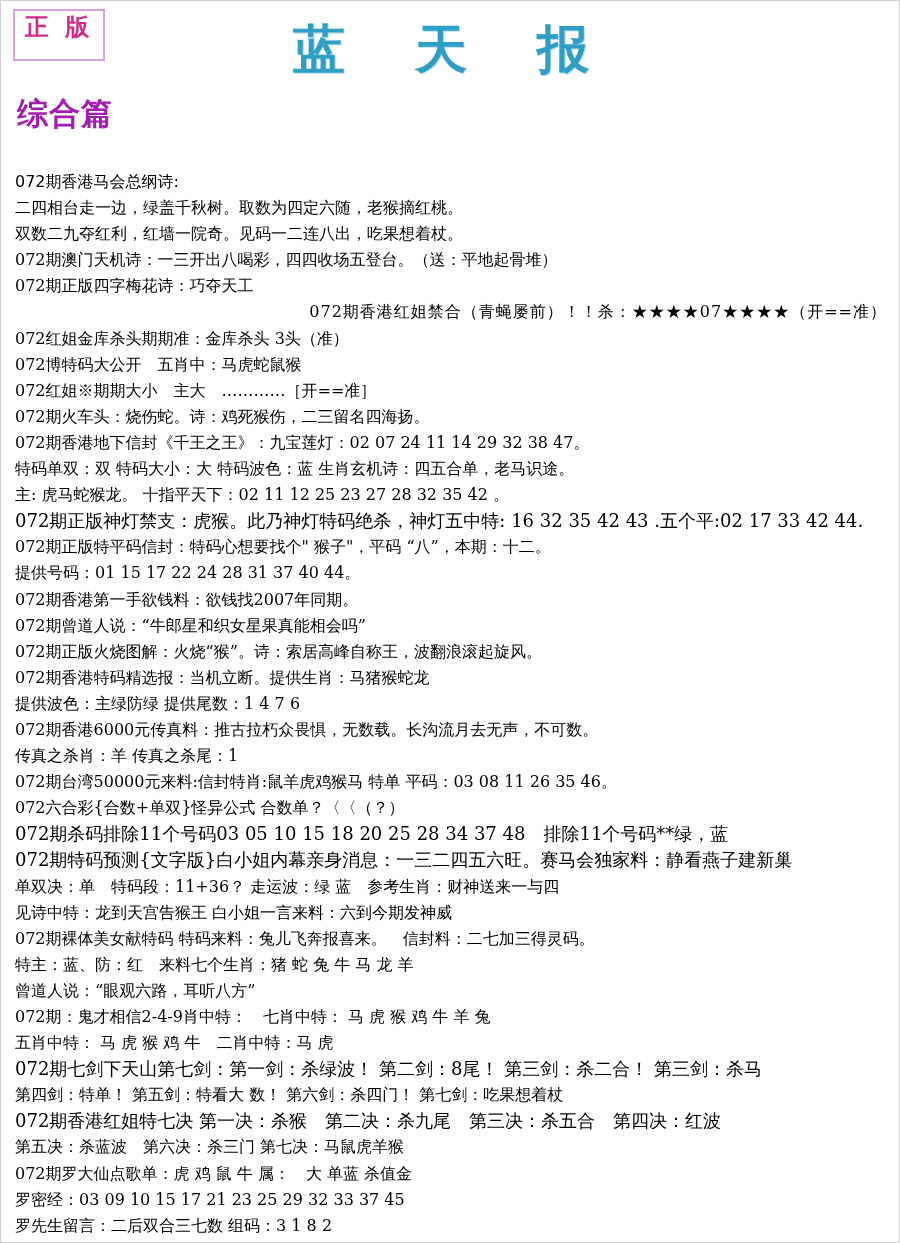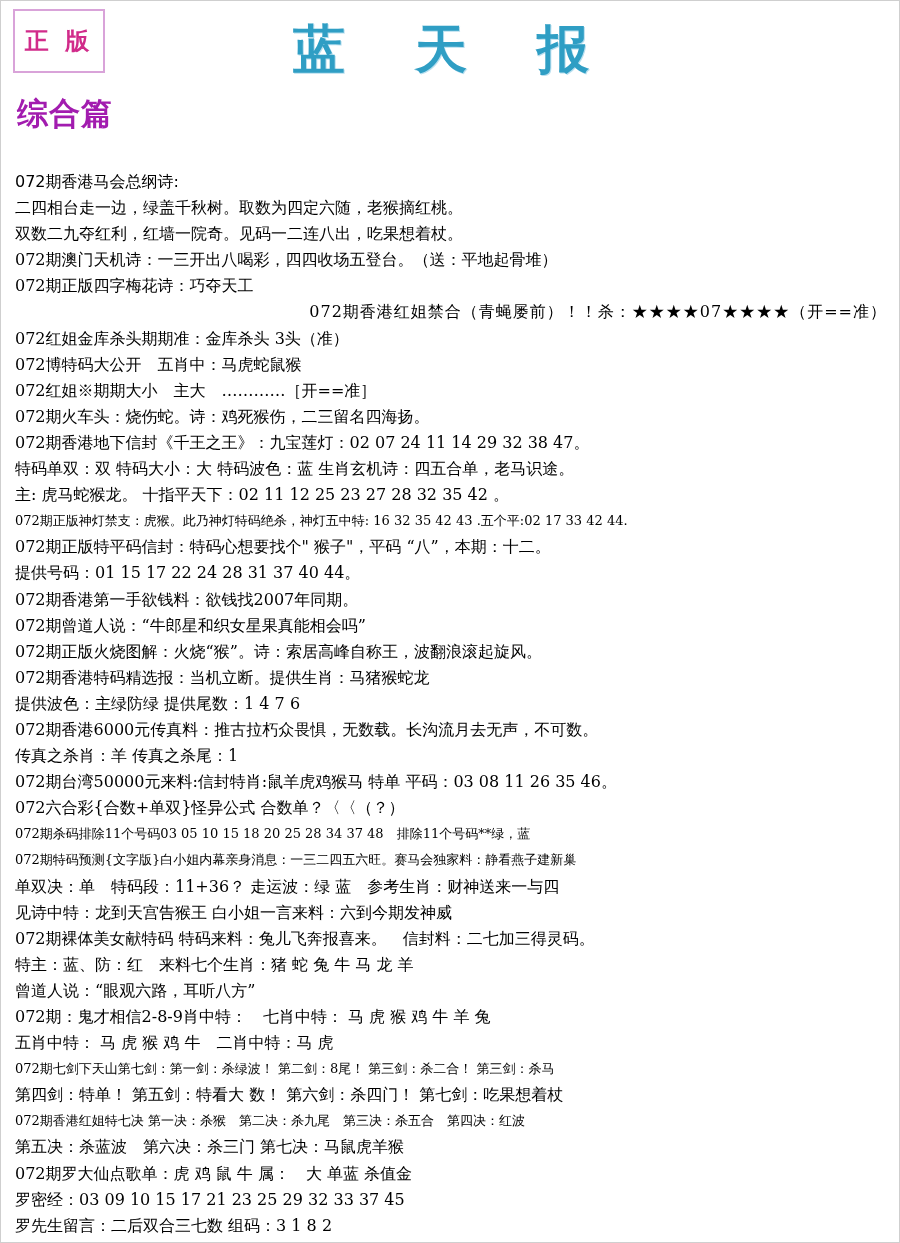--- a/index.html
+++ b/index.html
@@ -33,11 +33,11 @@
     left: 12px;
     top: 8px;
     width: 92px;
-    height: 64px;
+    height: 52px;
     border: 2px solid #d9a3d9;
     box-sizing: border-box;
     display: flex;
-    align-items: center;
+    align-items: flex-start;
     justify-content: center;
   }
   .badge-text {

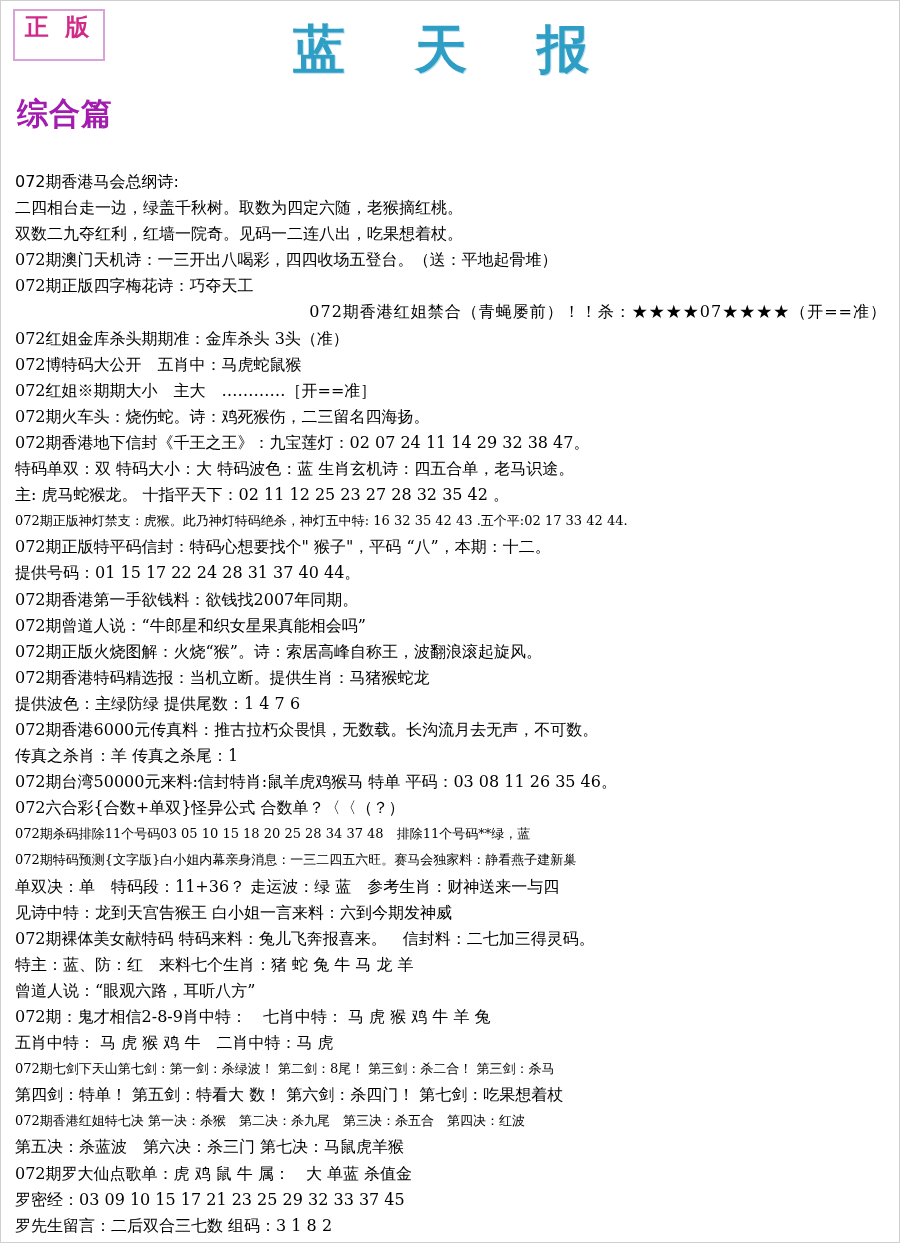--- a/index.html
+++ b/index.html
@@ -88,7 +88,7 @@
     font-family: "DejaVu Serif", "Liberation Serif", serif;
   }
   .line.sm {
-    font-size: 13px;
+    font-size: 18px;
   }
   .stars {
     letter-spacing: 1px;

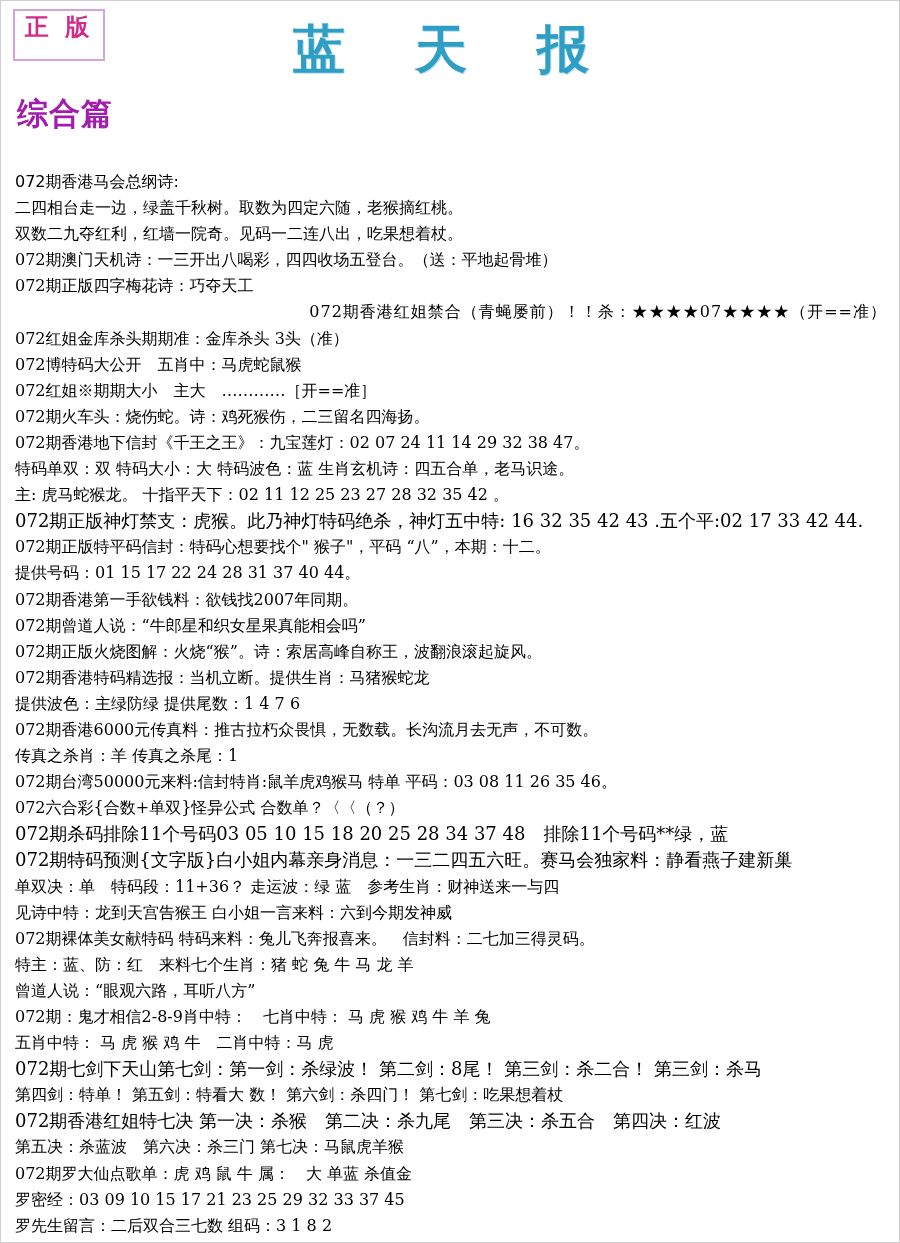--- a/index.html
+++ b/index.html
@@ -141,7 +141,7 @@
     <div class="line serif">072期裸体美女献特码 特码来料：兔儿飞奔报喜来。　信封料：二七加三得灵码。</div>
     <div class="line serif">特主：蓝、防：红　来料七个生肖：猪 蛇 兔 牛 马 龙 羊</div>
     <div class="line serif">曾道人说：“眼观六路，耳听八方”</div>
-    <div class="line serif">072期：鬼才相信2-8-9肖中特：　七肖中特： 马 虎  猴 鸡 牛 羊 兔</div>
+    <div class="line serif">072期：鬼才相信2-4-9肖中特：　七肖中特： 马 虎  猴 鸡 牛 羊 兔</div>
     <div class="line serif">五肖中特： 马 虎  猴 鸡 牛　二肖中特：马 虎</div>
     <div class="line serif sm">072期七剑下天山第七剑：第一剑：杀绿波！ 第二剑：8尾！ 第三剑：杀二合！ 第三剑：杀马</div>
     <div class="line serif">第四剑：特单！ 第五剑：特看大 数！ 第六剑：杀四门！ 第七剑：吃果想着杖</div>

